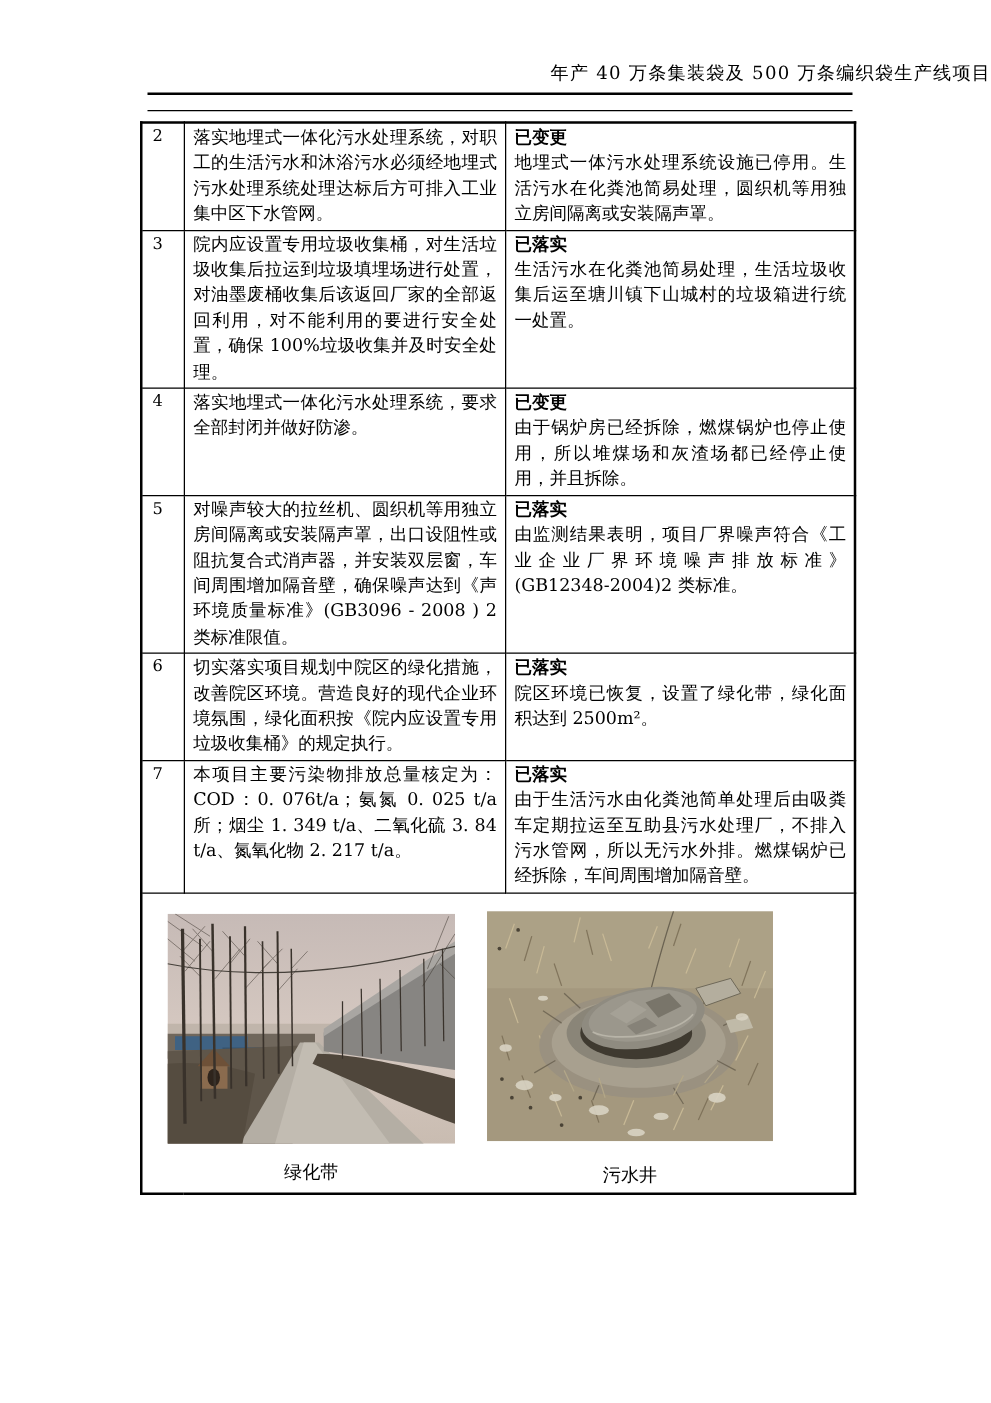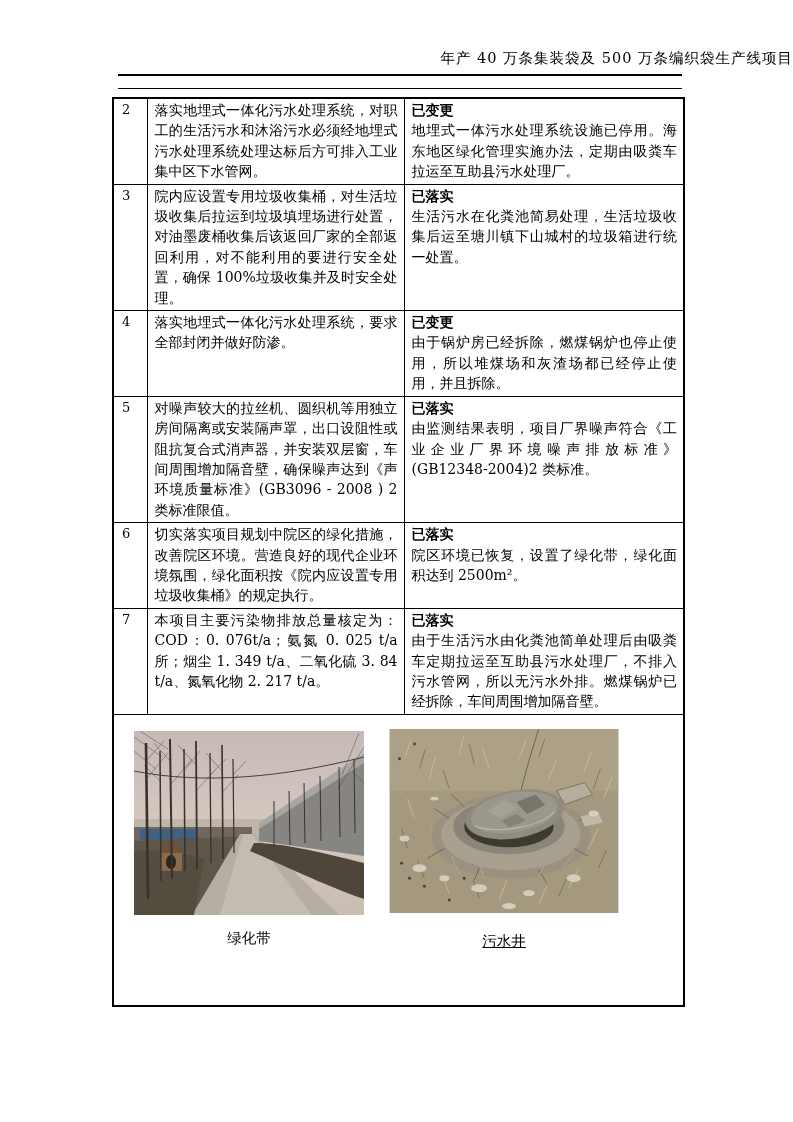--- a/index.html
+++ b/index.html
@@ -87,7 +87,7 @@
         <td class="req-cell">落实地埋式一体化污水处理系统，对职工的生活污水和沐浴污水必须经地埋式污水处理系统处理达标后方可排入工业集中区下水管网。</td>
         <td class="impl-cell">
           <div class="status-label">已变更</div>
-          <div class="impl-text">地埋式一体污水处理系统设施已停用。海东地区绿化管理实施办法，定期由吸粪车拉运至互助县污水处理厂。</div>
+          <div class="impl-text">地埋式一体污水处理系统设施已停用。生活污水在化粪池简易处理，圆织机等用独立房间隔离或安装隔声罩。</div>
         </td>
       </tr>
       <tr class="r3">

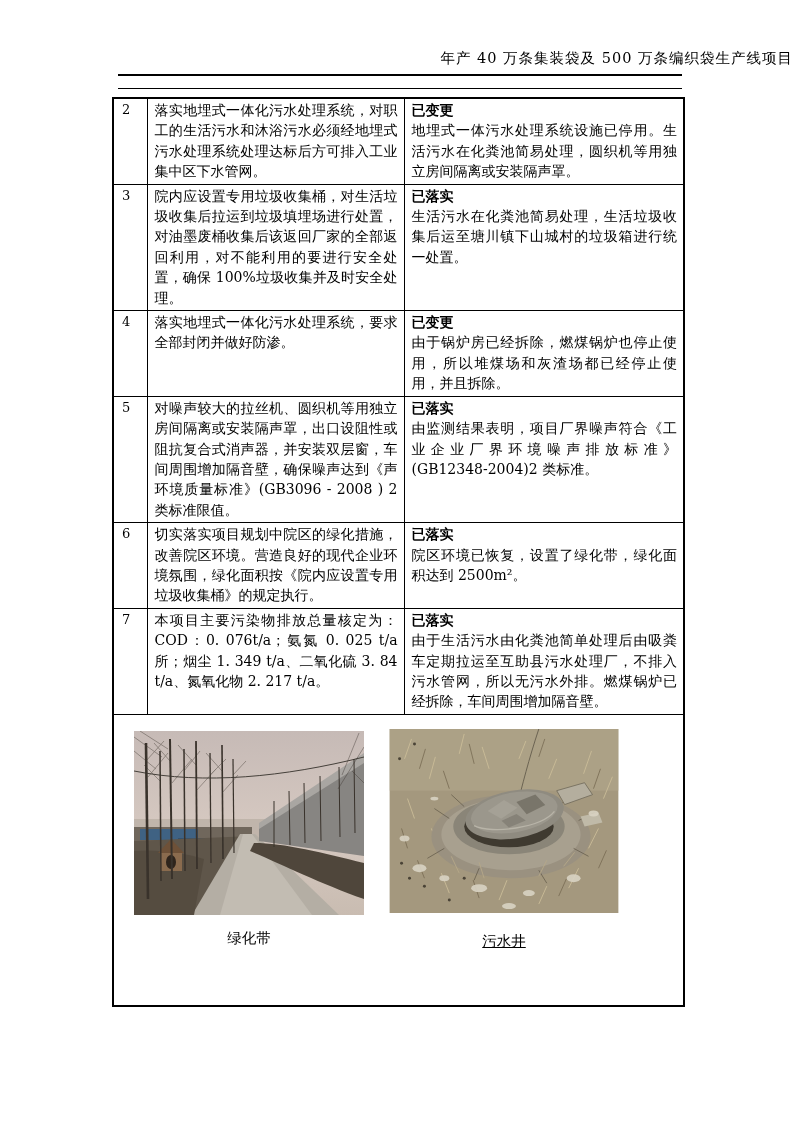--- a/index.html
+++ b/index.html
@@ -46,7 +46,7 @@
   tr.r6 { height:84px; }  tr.r7 { height:104px; }
 
   td.photos-cell {
-    height:292px;
+    height:241px;
     padding:16px 0 0 20px;
   }
   .photos-wrap { display:flex; gap:25px; }

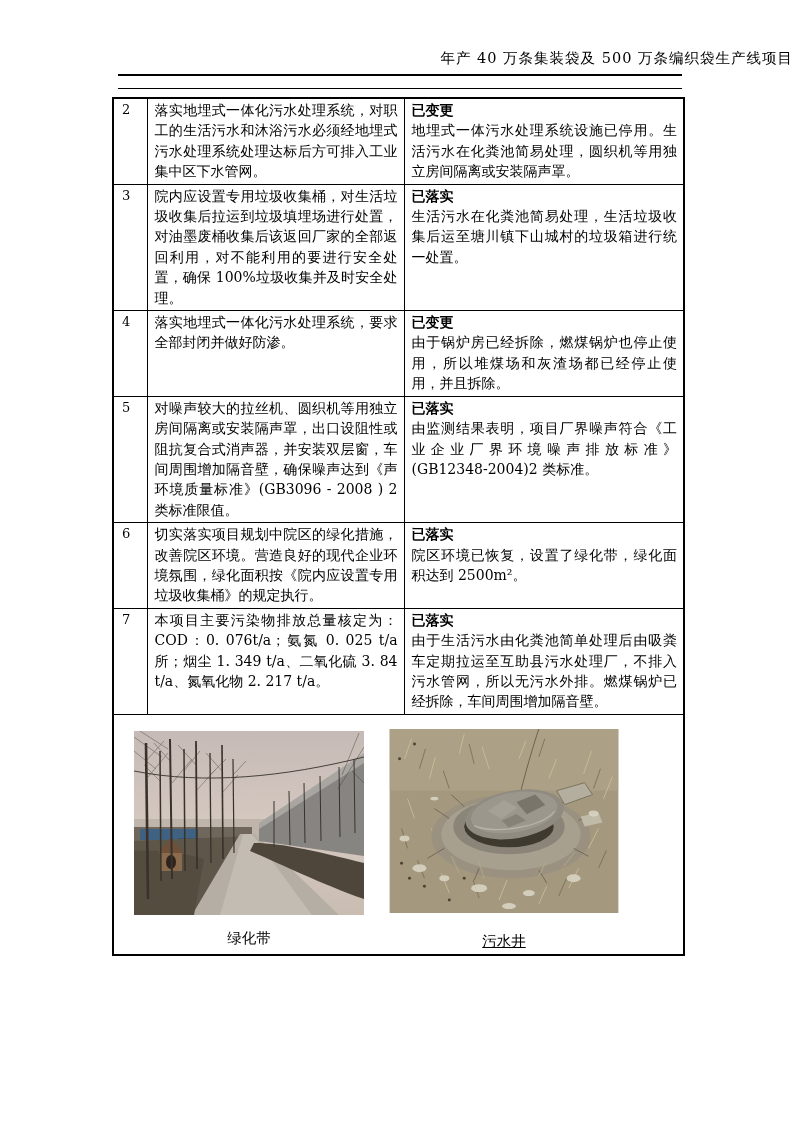--- a/index.html
+++ b/index.html
@@ -58,7 +58,7 @@
     text-align:center;
     font-size:14.5px;
   }
-  .figure.right-fig .caption { margin-top:18px;text-decoration:underline; }
+  .figure.right-fig .caption { margin-top:18px; }
 
   .page-number {
     position:absolute; top:1027px; left:0; right:0;

